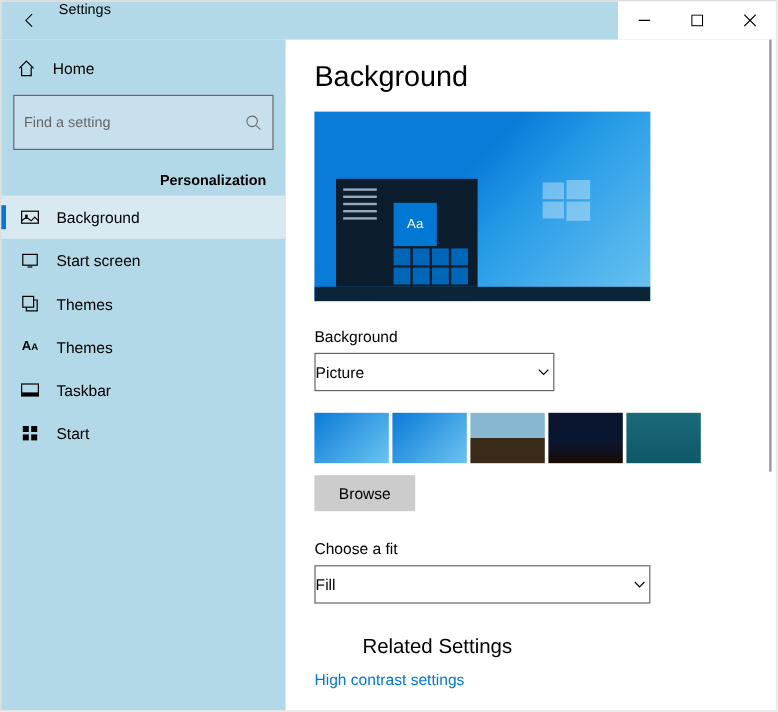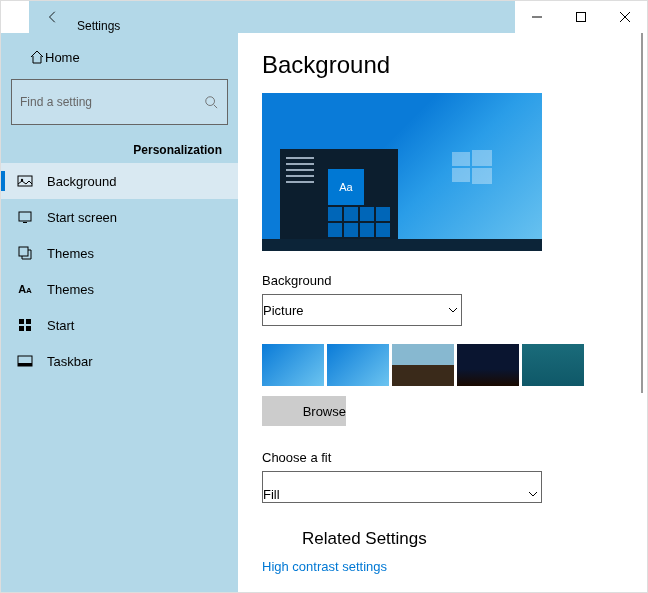--- a/index.html
+++ b/index.html
@@ -4,7 +4,7 @@
 <style>
   * { box-sizing: border-box; margin: 0; padding: 0; font-family: "Segoe UI", sans-serif; }
   body { width: 648px; height: 593px; overflow: hidden; background: #fff; display: flex; flex-direction: column; border: 1px solid #ddd; }
-  .titlebar { height: 32px; display: flex; align-items: flex-end; background: #b3d8e8; padding-left: 8px; margin-left: 28px; }
+  .titlebar { height: 32px; display: flex; align-items: flex-start; background: #b3d8e8; padding-left: 8px; }
   .titlebar .back { width: 32px; height: 32px; display: flex; align-items: center; justify-content: center; }
   .titlebar .title { font-size: 12px; margin-left: 8px; color: #000; }
   .titlebar .wincontrols { margin-left: auto; display: flex; background: #fff; height: 32px; }

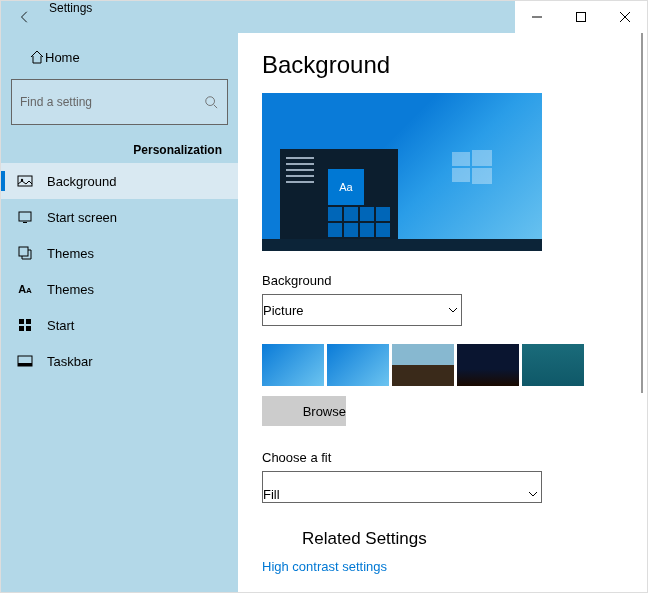--- a/index.html
+++ b/index.html
@@ -11,7 +11,7 @@
   .wc { width: 44px; height: 32px; display: flex; align-items: center; justify-content: center; }
   .content { flex: 1; display: flex; min-height: 0; }
   .sidebar { width: 237px; background: #b3d8e8; display: flex; flex-direction: column; padding-top: 8px; }
-  .home { display: flex; align-items: center; padding: 8px 28px; font-size: 13px; }
+  .home { display: flex; align-items: center; padding: 8px 13px; font-size: 13px; gap: 14px; }
   .search { margin: 6px 10px; height: 46px; border: 1px solid #666; background: #c6e0ed; display: flex; align-items: center; padding: 0 8px; font-size: 12px; color: #666; justify-content: space-between; }
   .cat { font-size: 12px; font-weight: 600; padding: 12px 16px 6px; text-align: right; }
   .navitem { display: flex; align-items: center; padding: 10px 16px; font-size: 13px; gap: 14px; position: relative; }

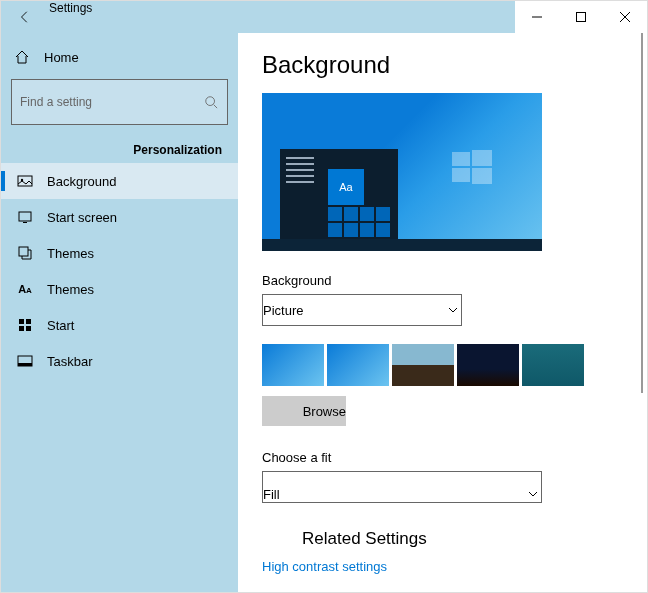--- a/index.html
+++ b/index.html
@@ -133,6 +133,15 @@
     <div class="navitem">
       <span class="icon">
           <svg width="16" height="16" viewBox="0 0 16 16">
+            <rect x="1" y="3" width="14" height="10" stroke="#000" fill="none"></rect>
+            <rect x="1" y="10" width="14" height="3" fill="#000"></rect>
+          </svg>
+        </span>
+      <span>Taskbar</span>
+    </div>
+    <div class="navitem">
+      <span class="icon">
+          <svg width="16" height="16" viewBox="0 0 16 16">
             <rect x="2" y="2" width="5" height="5" fill="#000"></rect>
             <rect x="9" y="2" width="5" height="5" fill="#000"></rect>
             <rect x="2" y="9" width="5" height="5" fill="#000"></rect>
@@ -140,15 +149,6 @@
           </svg>
         </span>
       <span>Start</span>
-    </div>
-    <div class="navitem">
-      <span class="icon">
-          <svg width="16" height="16" viewBox="0 0 16 16">
-            <rect x="1" y="3" width="14" height="10" stroke="#000" fill="none"></rect>
-            <rect x="1" y="10" width="14" height="3" fill="#000"></rect>
-          </svg>
-        </span>
-      <span>Taskbar</span>
     </div>
   </div>
 

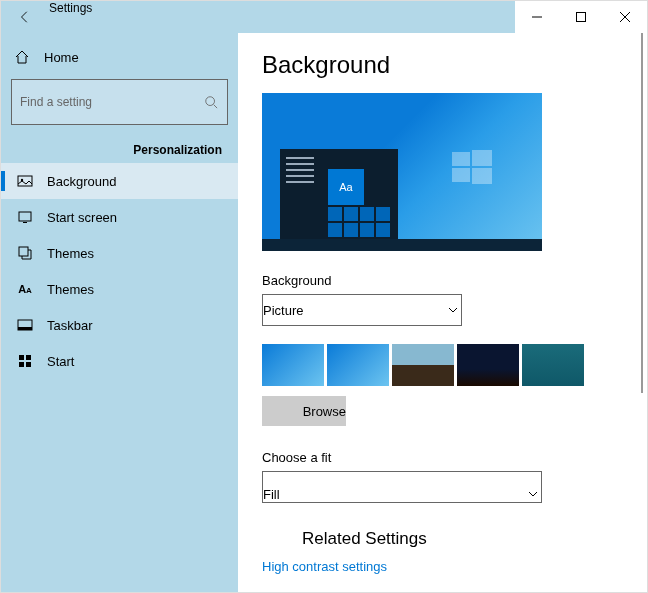--- a/index.html
+++ b/index.html
@@ -40,7 +40,7 @@
   .t3 { background: linear-gradient(to bottom, #87b8d0 50%, #3a2a1a 50%); }
   .t4 { background: linear-gradient(to bottom, #0a1530 60%, #1a0a00 100%); }
   .t5 { background: linear-gradient(to bottom, #1a6b7a, #0f5868); }
-  .browse { width: 84px; height: 30px; background: #ccc; border: none; font-size: 13px; margin-bottom: 20px; text-align: right; }
+  .browse { width: 84px; height: 30px; background: #ccc; border: none; font-size: 13px; margin-bottom: 20px; }
   .related { font-size: 17px; font-weight: 400; margin-top: 26px; margin-bottom: 10px; margin-left: 40px; }
   .link { color: #0078d4; font-size: 13px; }
   .scroll-thumb { width: 2px; height: 360px; background: #999; position: absolute; top: 0; right: 4px; }

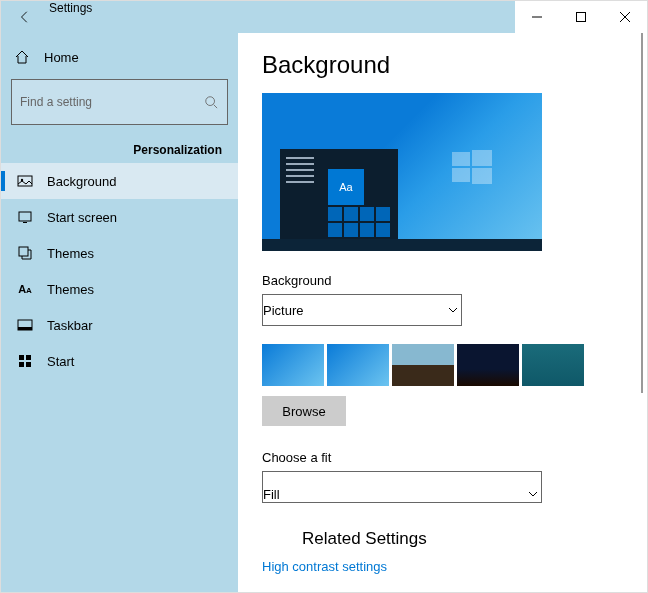--- a/index.html
+++ b/index.html
@@ -32,7 +32,7 @@
   .preview .grid div { width: 14px; height: 14px; background: #0066b8; }
   .label { font-size: 13px; margin-bottom: 6px; margin-top: 4px; }
   .dropdown { width: 200px; height: 32px; border: 1px solid #666; display: flex; align-items: center; justify-content: space-between; padding: 0 0; font-size: 13px; margin-bottom: 18px; background: #fff; }
-  .dropdown.wide { width: 280px; align-items: flex-end; }
+  .dropdown.wide { width: 280px; }
   .thumbs { display: flex; gap: 3px; margin-bottom: 10px; }
   .thumb { width: 62px; height: 42px; }
   .t1 { background: linear-gradient(135deg, #0a7bd8, #6cc4f0); position: relative; }

